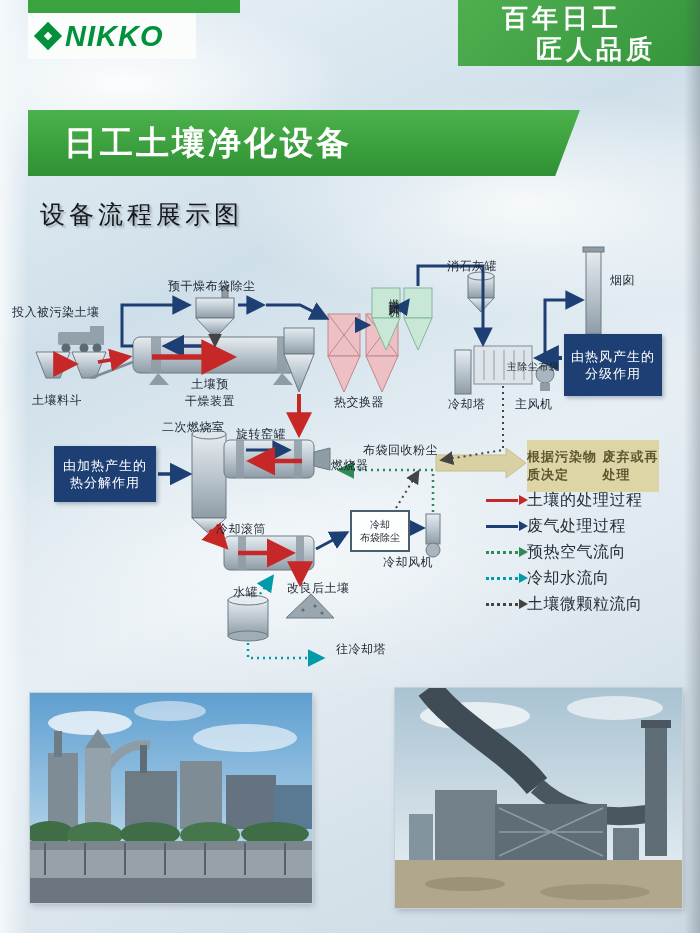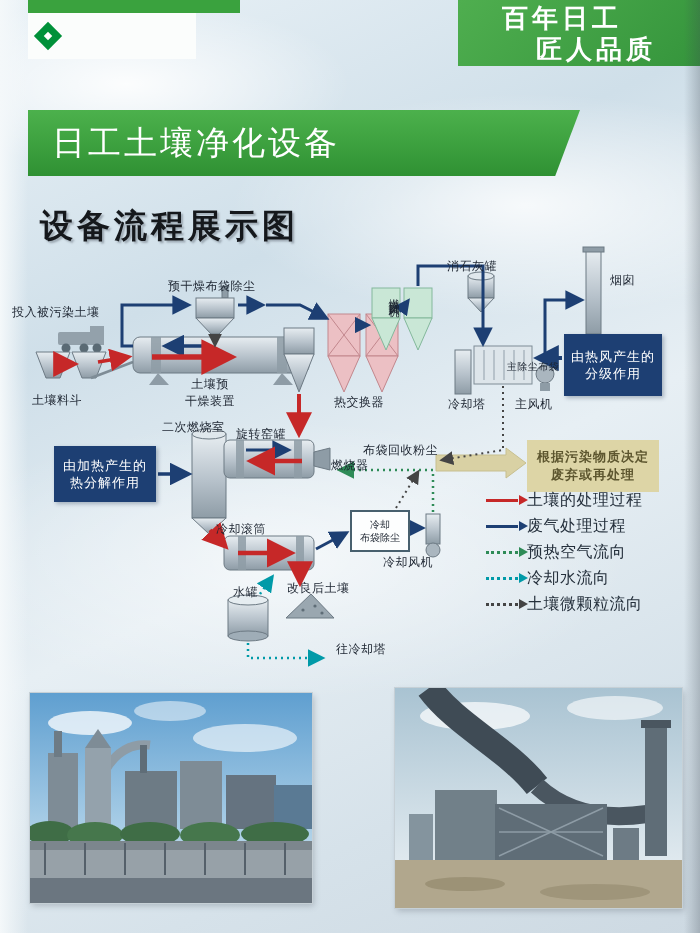--- a/index.html
+++ b/index.html
@@ -74,6 +74,7 @@
   <div class="top-strip"></div>
   <div class="logo-box">
     <span class="logo-mark"></span>
+    <span class="logo-text">NIKKO</span>
   </div>
   <div class="slogan">
     <div class="l1">百年日工</div>

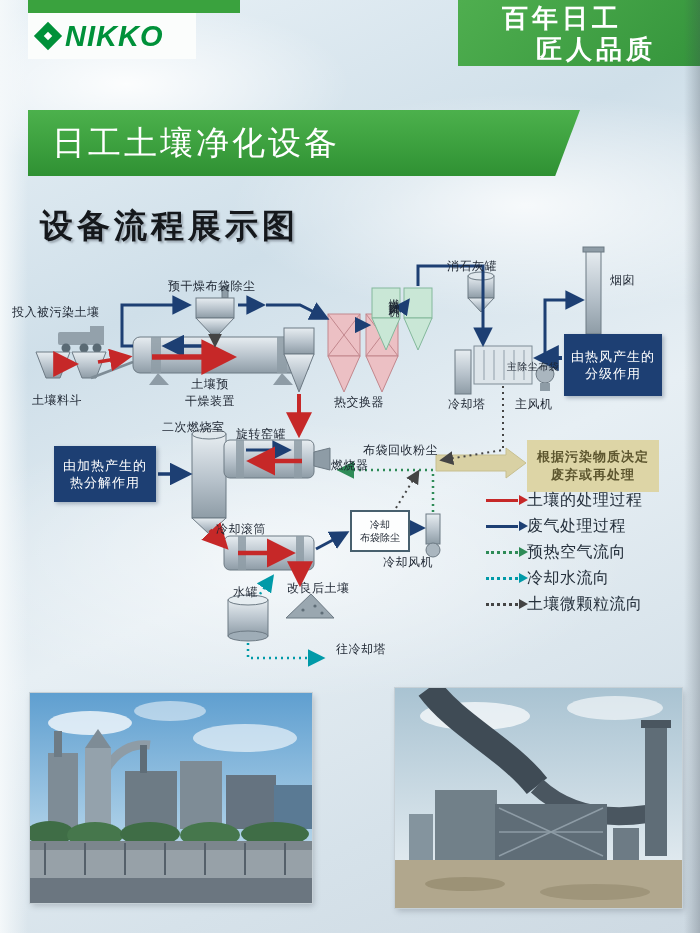--- a/index.html
+++ b/index.html
@@ -32,8 +32,8 @@
     background:linear-gradient(#4cb14c,#2f9133);
     clip-path:polygon(0 0,100% 0,95.5% 100%,0 100%);
     box-shadow:6px 6px 9px rgba(40,60,50,.22);
-    color:#fff;font-weight:normal;font-size:33px;letter-spacing:3px;line-height:66px;
-    padding-left:24px;box-sizing:border-box;}
+    color:#fff;font-weight:bold;font-size:33px;letter-spacing:3px;line-height:66px;
+    padding-left:36px;box-sizing:border-box;}
   .section-title{position:absolute;left:40px;top:204px;font-size:33px;font-weight:bold;color:#15181c;
     letter-spacing:4px;text-shadow:2px 2px 2px rgba(90,100,110,.45);}
 

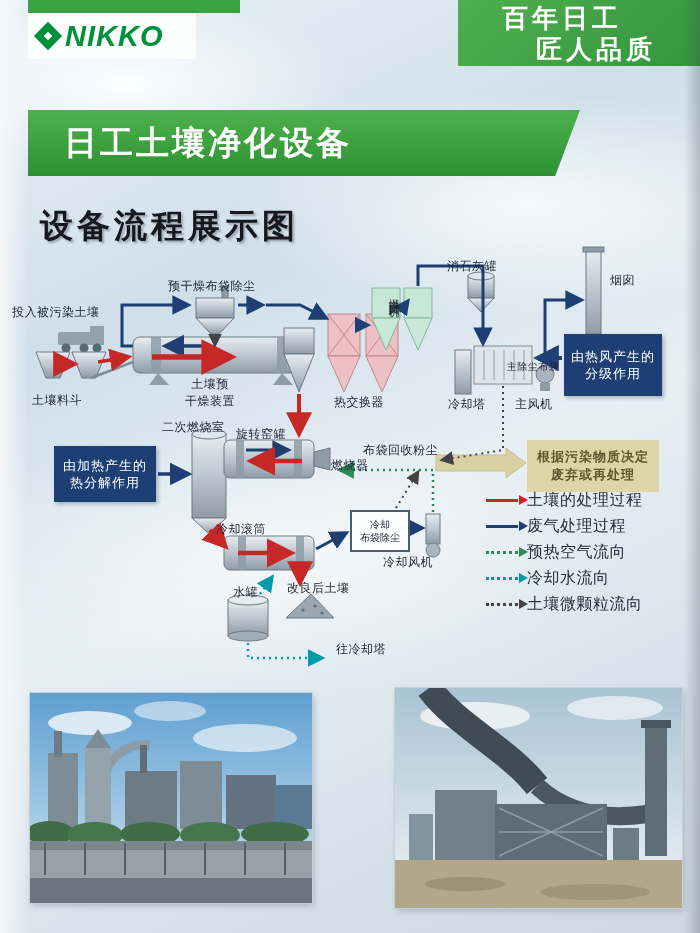--- a/index.html
+++ b/index.html
@@ -34,7 +34,7 @@
     box-shadow:6px 6px 9px rgba(40,60,50,.22);
     color:#fff;font-weight:bold;font-size:33px;letter-spacing:3px;line-height:66px;
     padding-left:36px;box-sizing:border-box;}
-  .section-title{position:absolute;left:40px;top:204px;font-size:33px;font-weight:bold;color:#15181c;
+  .section-title{position:absolute;left:40px;top:198px;font-size:25px;font-weight:normal;color:#15181c;
     letter-spacing:4px;text-shadow:2px 2px 2px rgba(90,100,110,.45);}
 
   

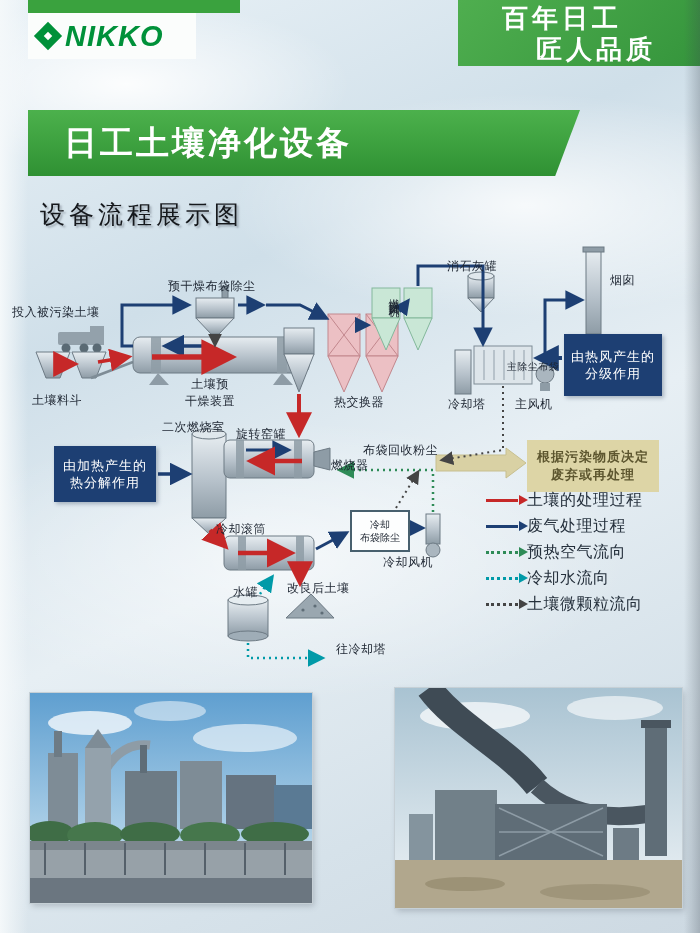--- a/index.html
+++ b/index.html
@@ -47,7 +47,7 @@
     display:flex;flex-direction:column;justify-content:center;align-items:center;z-index:3;
     box-shadow:2px 2px 4px rgba(20,40,70,.3);letter-spacing:1px;}
   .note-tan{position:absolute;background:#ddd5a6;color:#5d562f;font-size:13px;font-weight:bold;line-height:18px;
-    display:flex;flex-direction:column;justify-content:center;align-items:center;z-index:3;letter-spacing:1px;}
+    display:flex;flex-direction:row;justify-content:center;align-items:center;z-index:3;letter-spacing:1px;}
   .box-outline{position:absolute;background:#fdfefe;border:2px solid #48606e;color:#1c2430;font-size:10px;
     line-height:13px;display:flex;flex-direction:column;justify-content:center;align-items:center;z-index:3;}
 

